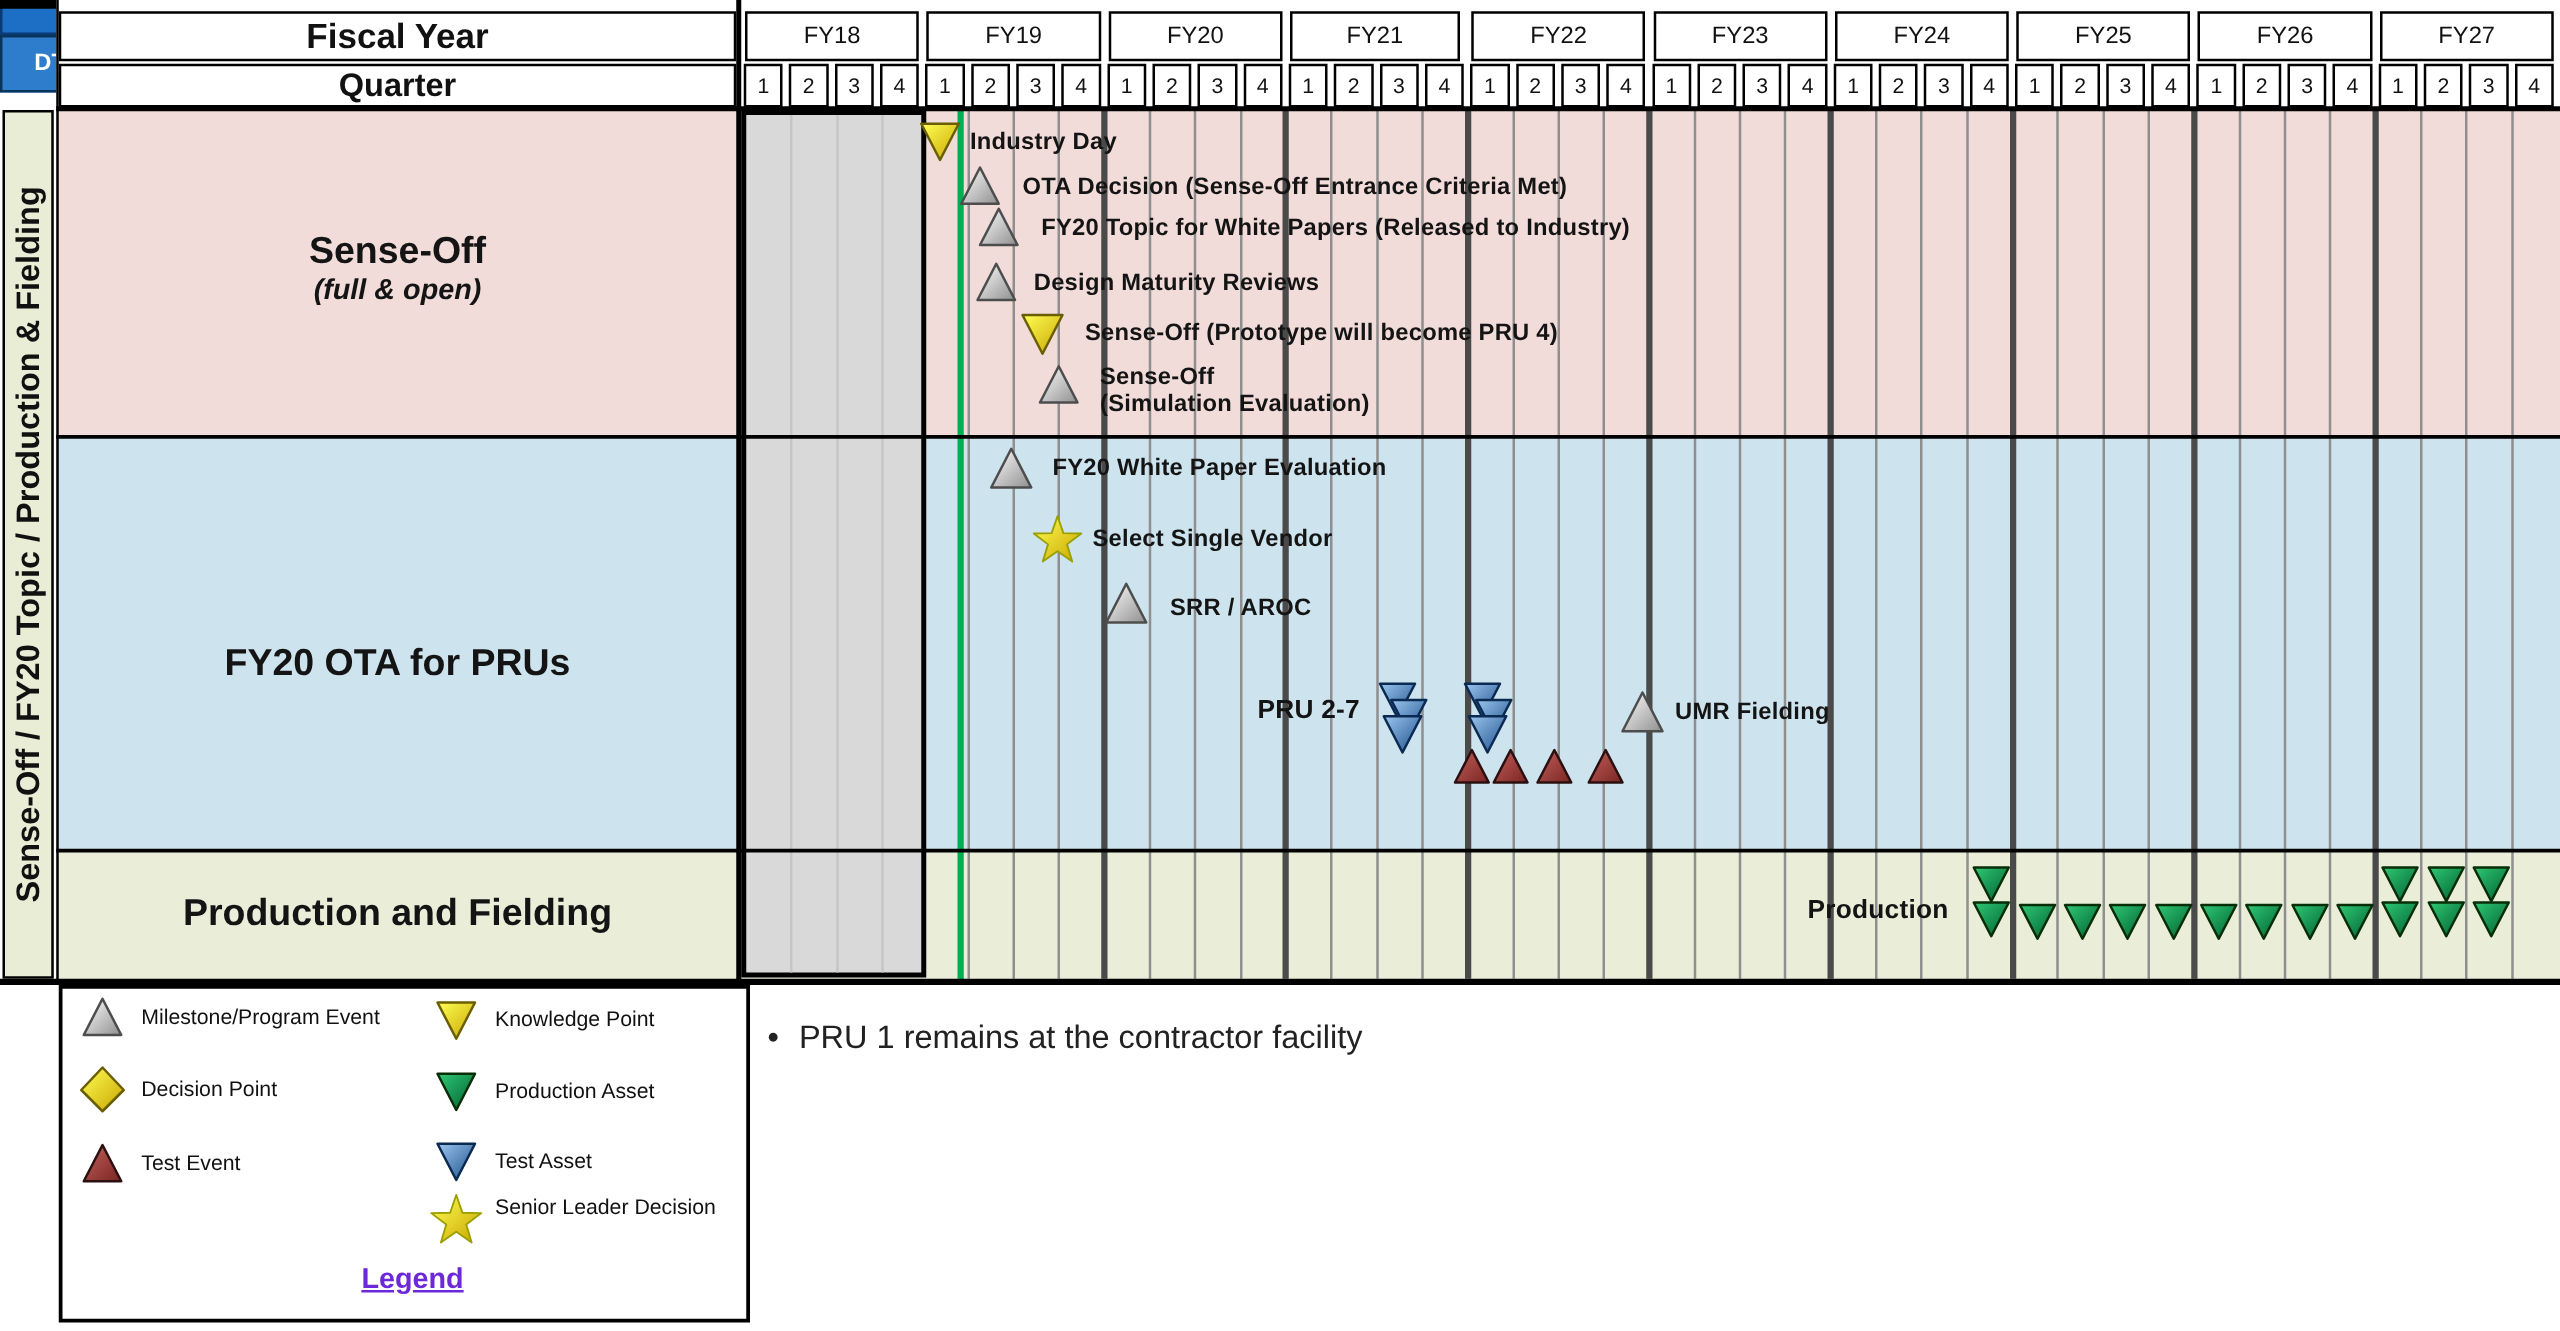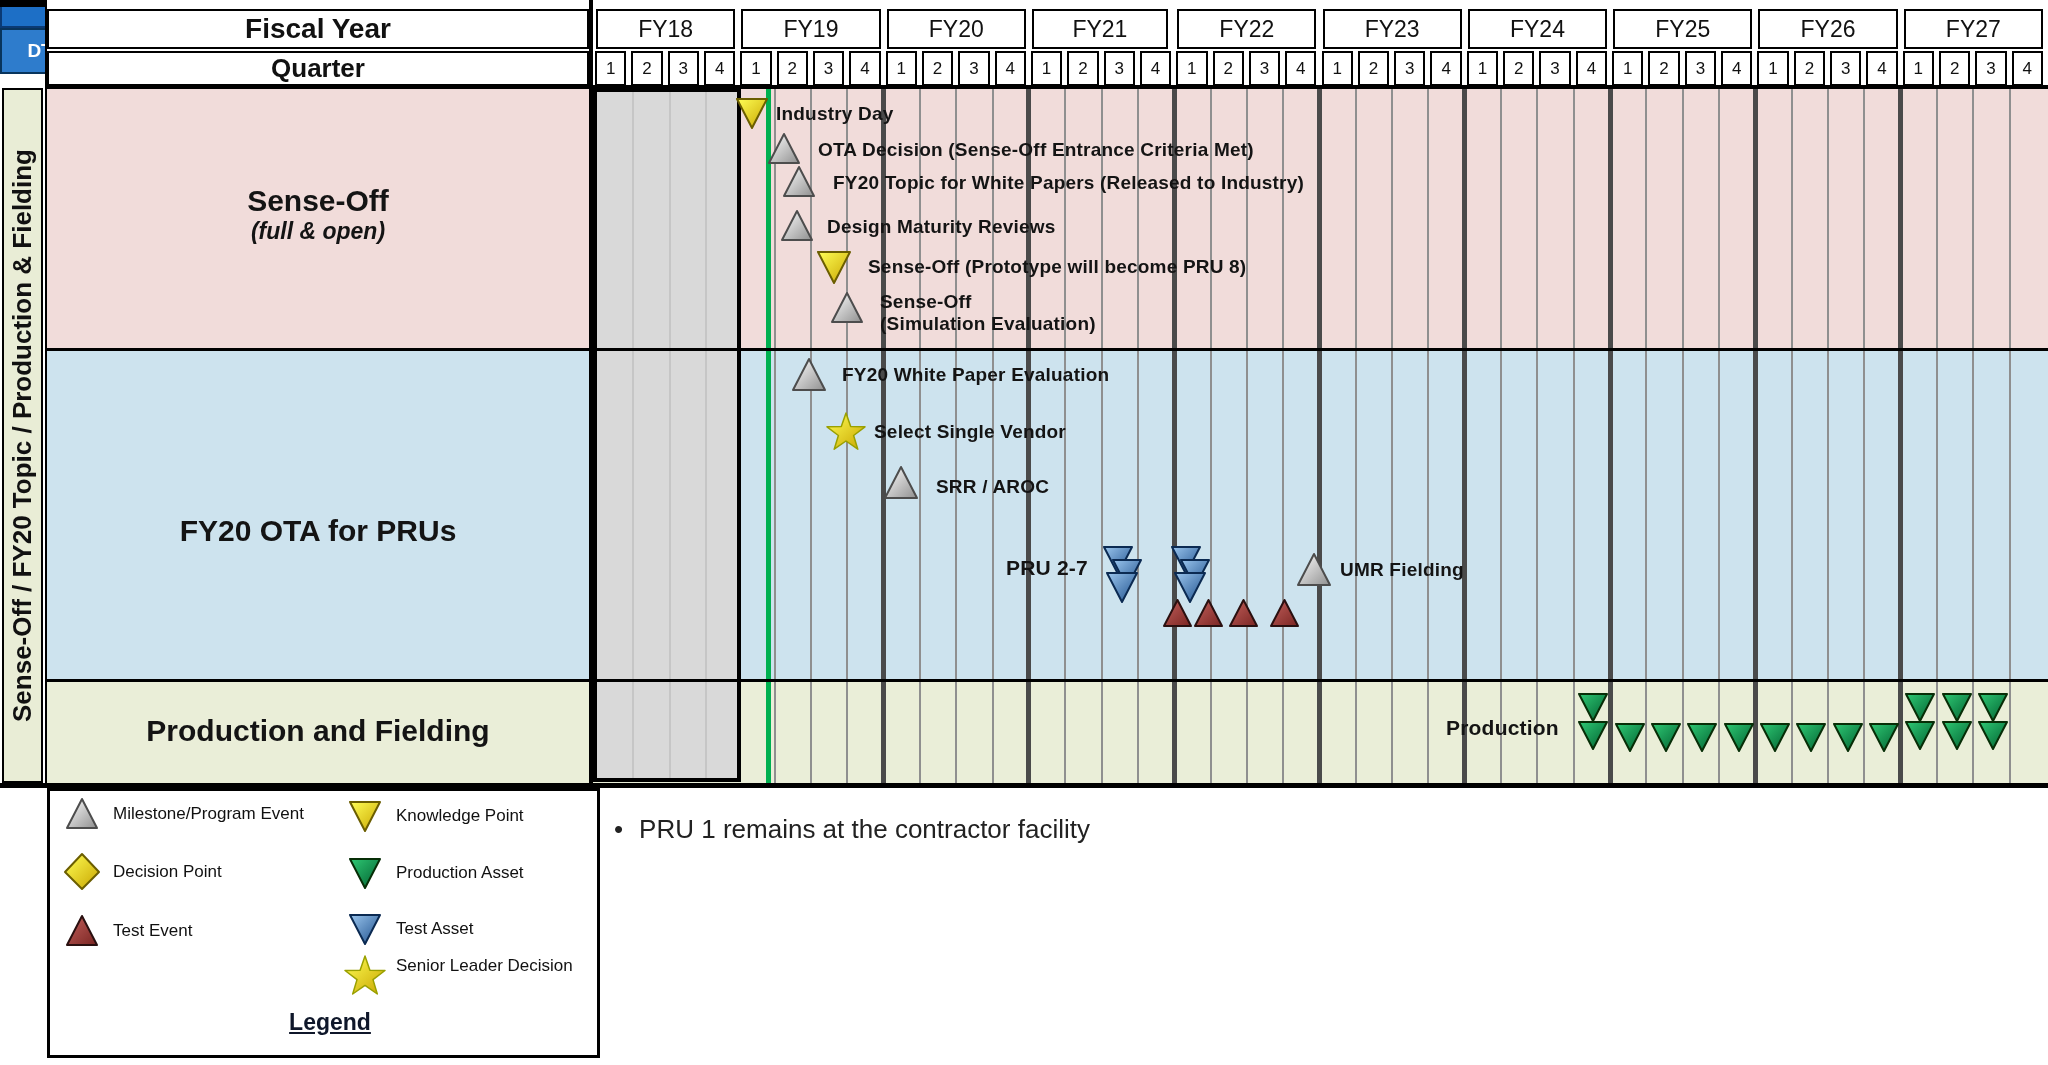--- a/index.html
+++ b/index.html
@@ -12,7 +12,7 @@
   #header-bg{left:45px;top:0;width:2003px;height:86px;background:#fff;}
   #fy-label-cell{left:47px;top:9px;width:542px;height:40px;font-size:28px;font-weight:bold;}
   #q-label-cell{left:47px;top:51px;width:542px;height:35px;font-size:26px;font-weight:bold;}
-  .fy-cell{font-size:23px;}
+  .fy-cell{font-size:19px;}
   .q-cell{font-size:17px;}
   .lane{position:absolute;left:45px;width:2003px;}
   .gridline{position:absolute;}

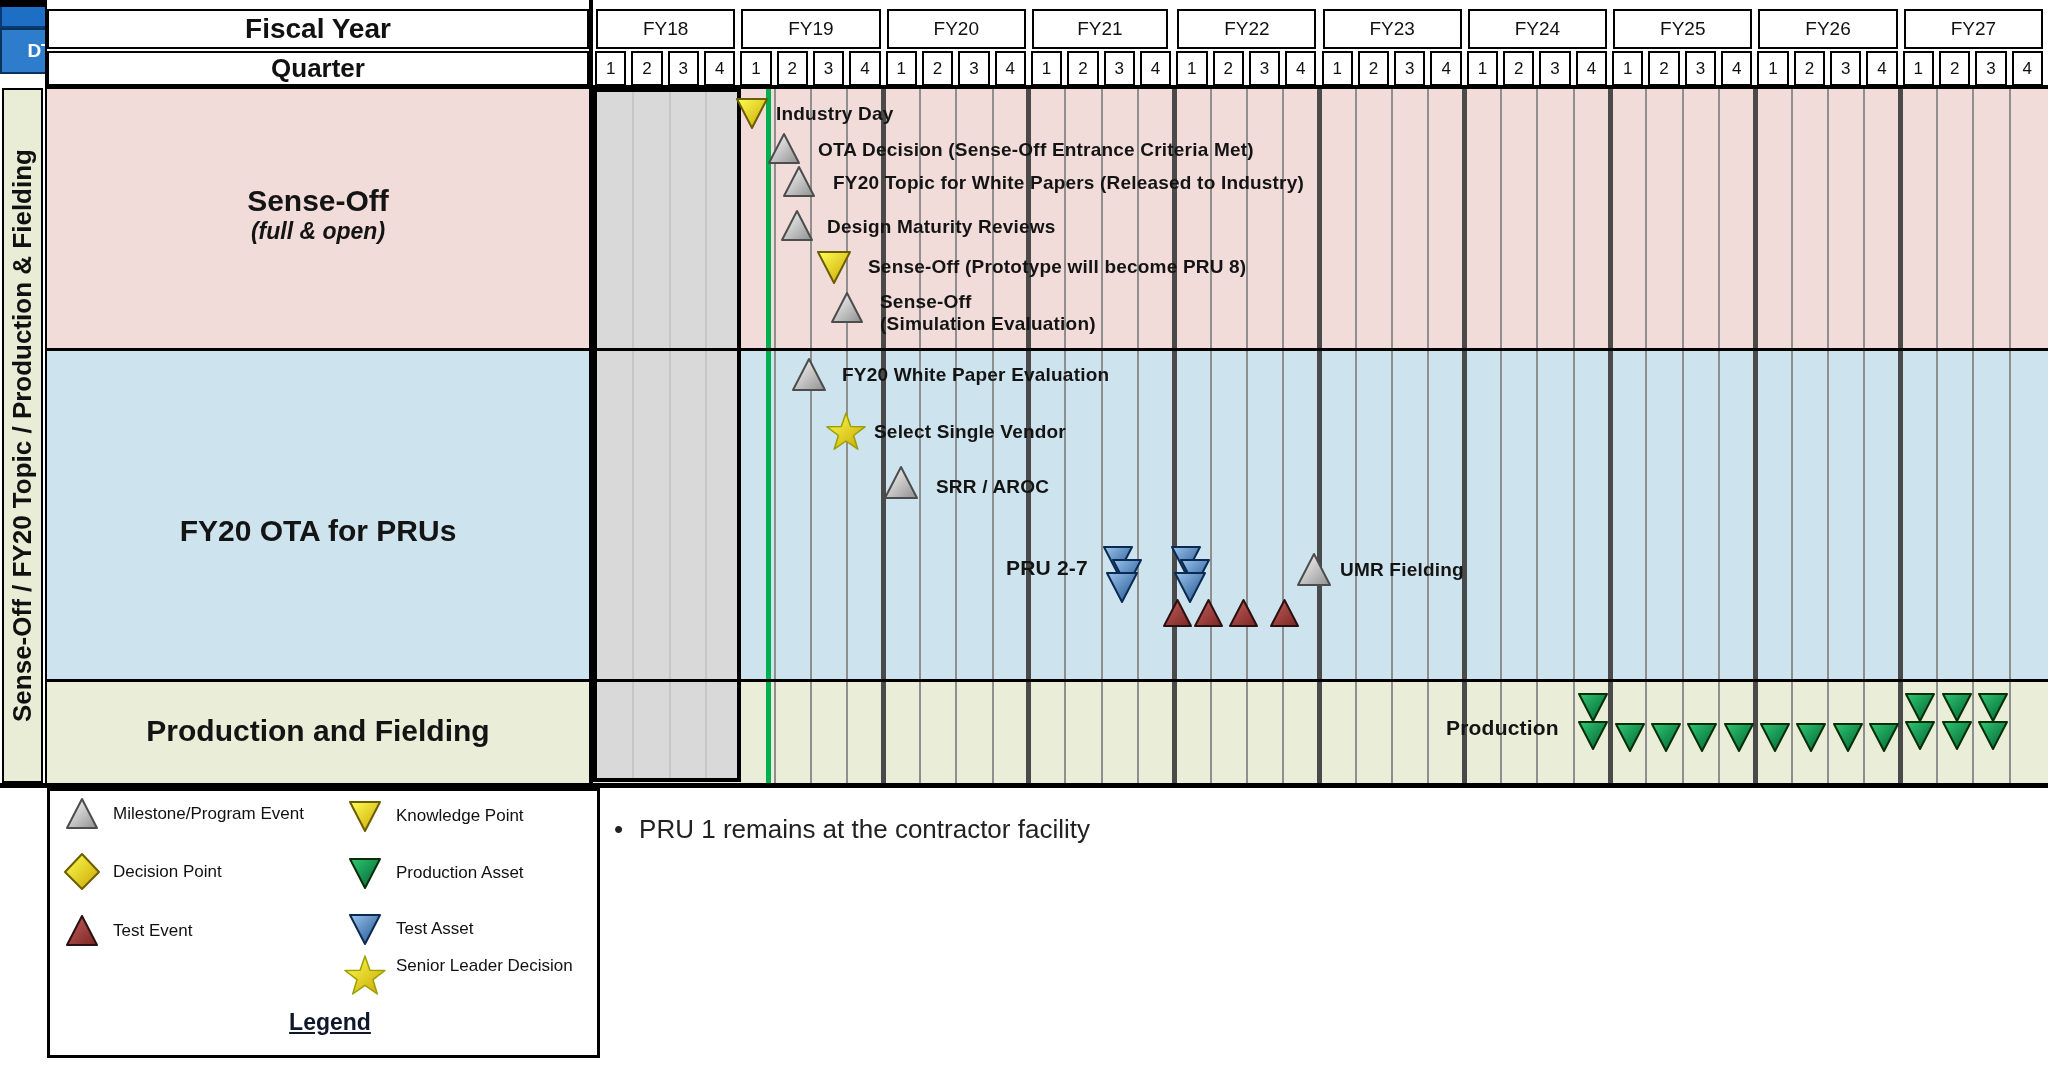--- a/index.html
+++ b/index.html
@@ -222,7 +222,7 @@
           <polygon points="1,2 33,2 17,33" fill="url(#g-yellow)" stroke="#6b5e00" stroke-width="2" stroke-linejoin="round"></polygon>
         </svg>
       </div>
-      <div class="m-label" style="left: 868px; top: 267px;">Sense-Off (Prototype will become PRU 8)</div>
+      <div class="m-label" style="left: 868px; top: 267px;">Sense-Off (Prototype will become PRU 4)</div>
       <div style="position: absolute; left: 831px; top: 292px;">
         <svg width="32" height="32" viewBox="0 0 32 32" style="overflow: visible;">
           <polygon points="16,1 31,30 1,30" fill="url(#g-gray)" stroke="#4d4d4d" stroke-width="2" stroke-linejoin="round"></polygon>

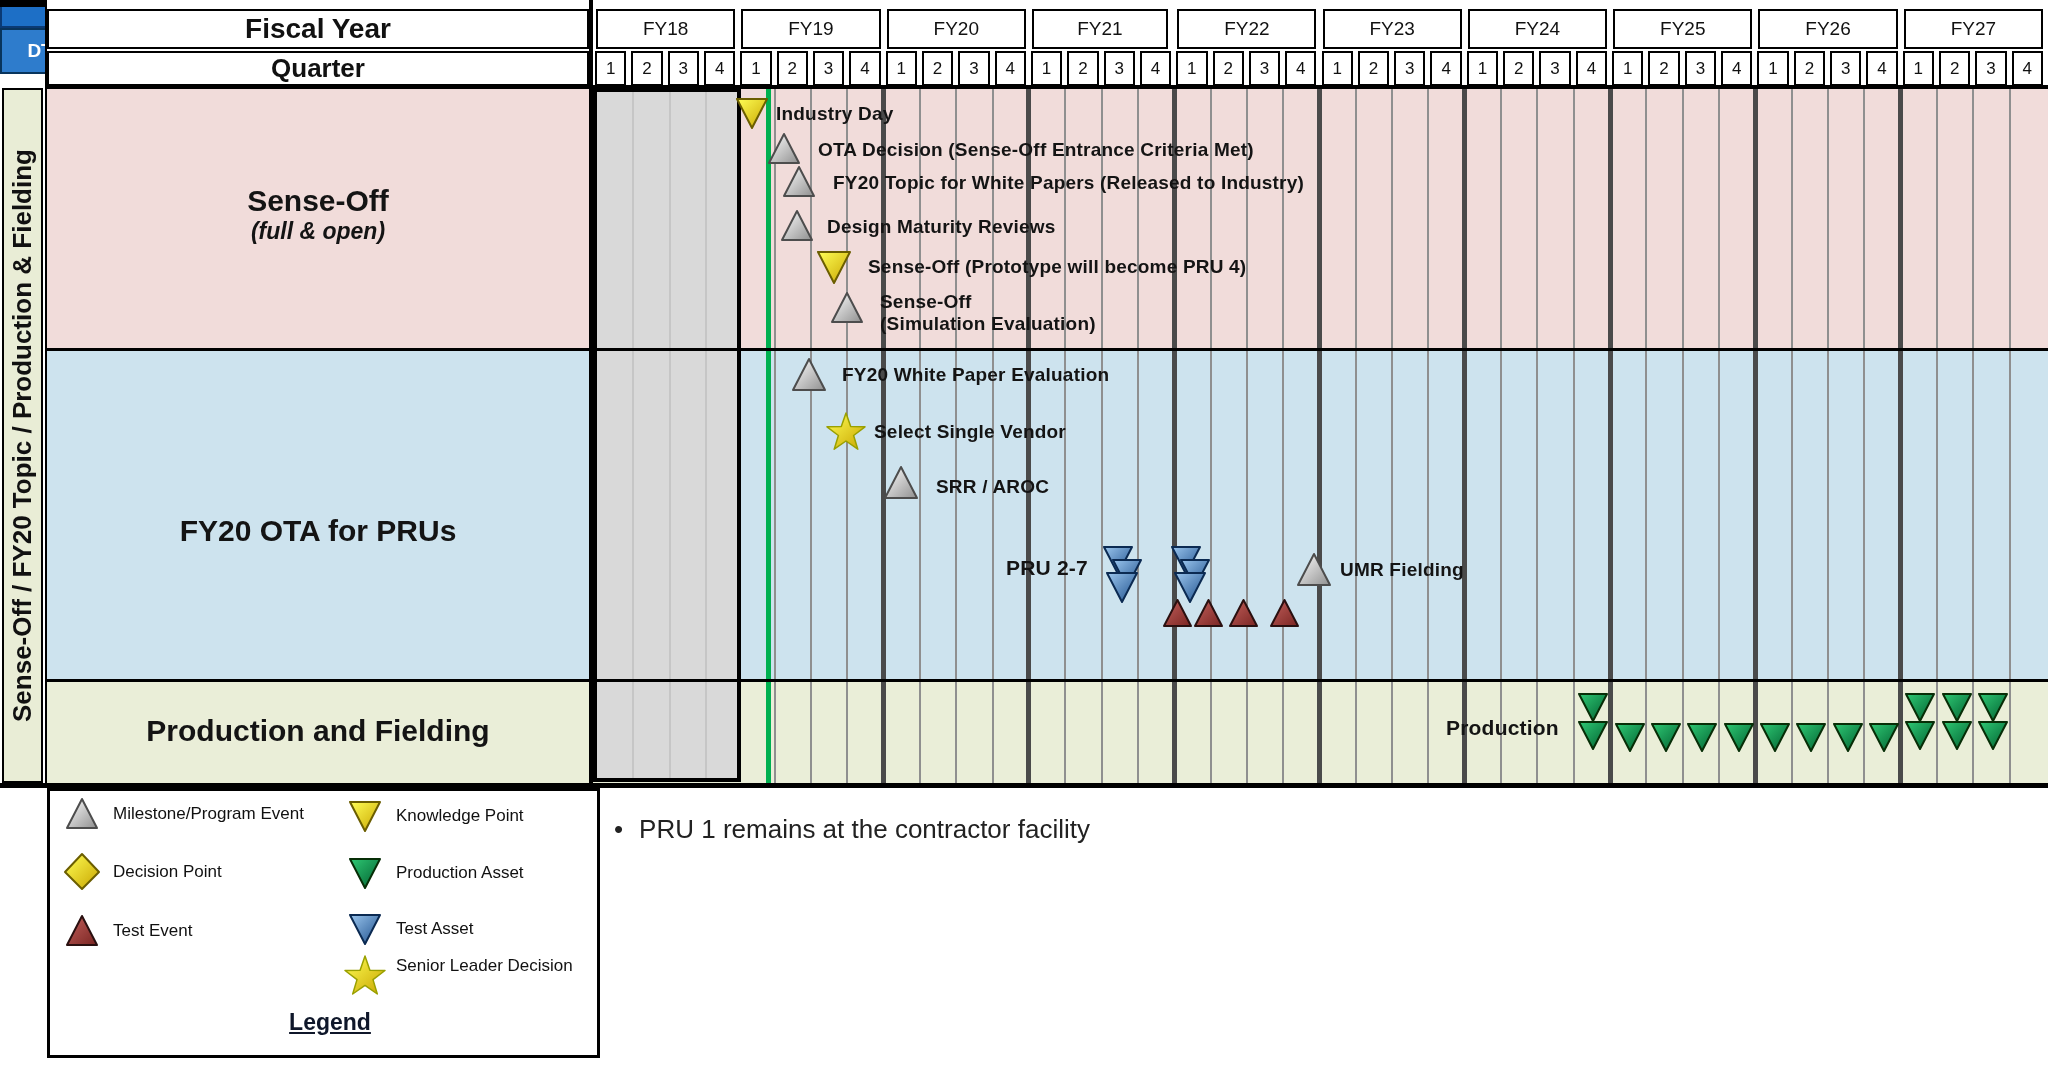--- a/index.html
+++ b/index.html
@@ -35,7 +35,7 @@
   #legend-box{left:47px;top:788px;width:553px;height:270px;background:#fff;border:3px solid #000;box-sizing:border-box;}
   .legend-text{position:absolute;font-size:17px;color:#111;white-space:nowrap;transform:translateY(-50%);}
   #legend-title{left:200px;top:1009px;width:260px;text-align:center;font-size:23px;font-weight:bold;
-                text-decoration:underline;color:#0f172a;}
+                text-decoration:underline;color:#6d28d9;}
   #note{left:614px;top:814px;font-size:26px;color:#222;display:flex;gap:16px;align-items:baseline;white-space:nowrap;}
   svg{display:block;}
 </style>

